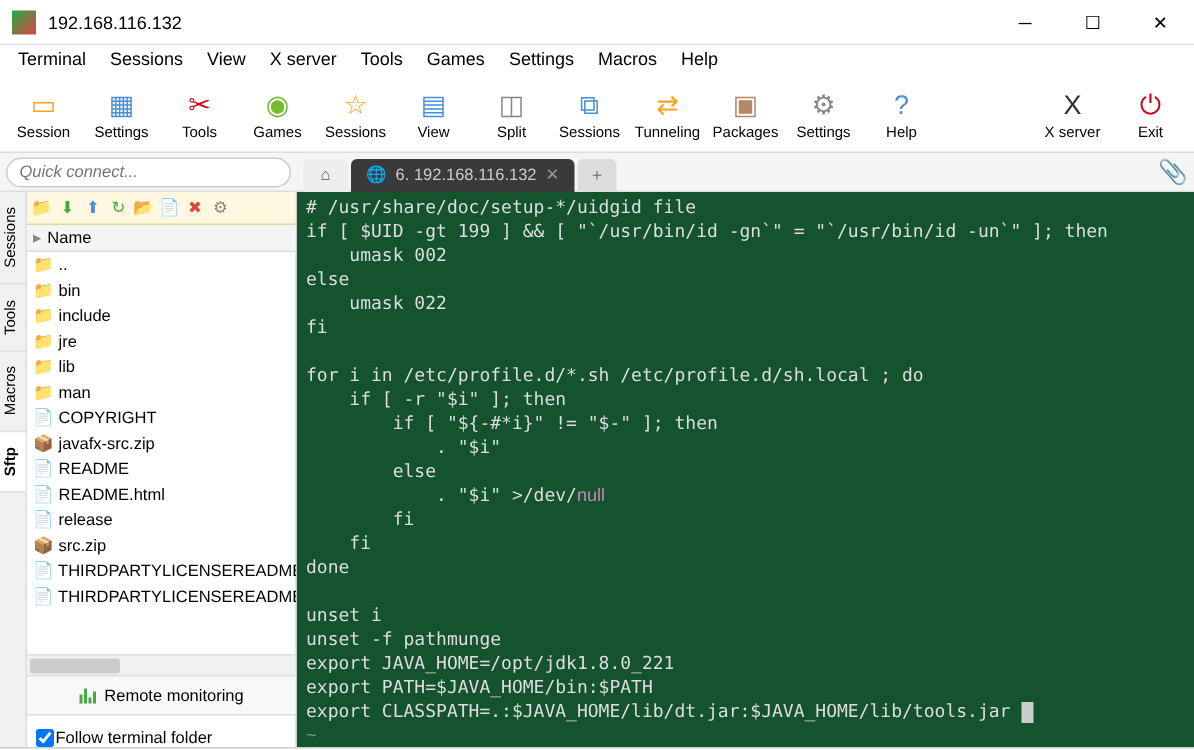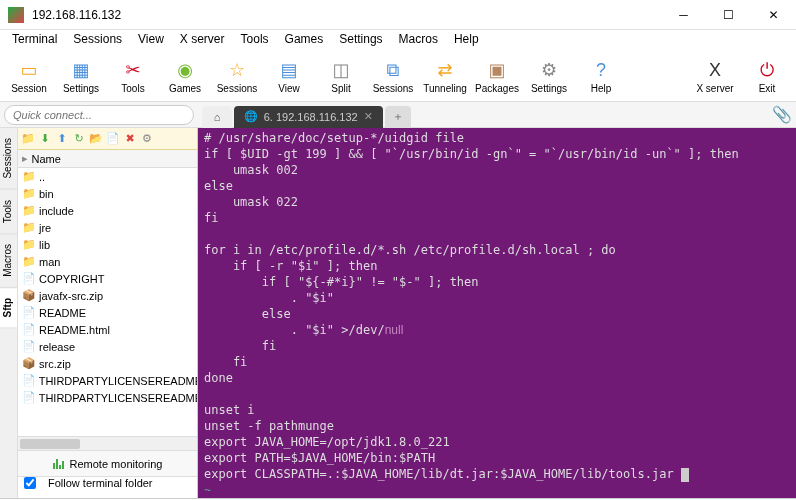--- a/index.html
+++ b/index.html
@@ -57,7 +57,7 @@
 .follow { height: 22px; display: flex; align-items: flex-start; gap: 12px; padding: 0 6px; border-top: 1px solid #ddd; font-size: 11px; }
 .follow input { width: 12px; height: 12px; }
 
-.term { flex: 1; background: #701a75; color: #ddd; font-family: Consolas, monospace; font-size: 12px; line-height: 16px; padding: 2px 6px; overflow: hidden; white-space: pre; }
+.term { flex: 1; background: #14532d; color: #ddd; font-family: Consolas, monospace; font-size: 12px; line-height: 16px; padding: 2px 6px; overflow: hidden; white-space: pre; }
 .term .kw { color: #c586c0; }
 .term .cursor { background: #ccc; display: inline-block; width: 8px; height: 14px; vertical-align: middle; }
 .term .tilde { color: #5a9; }

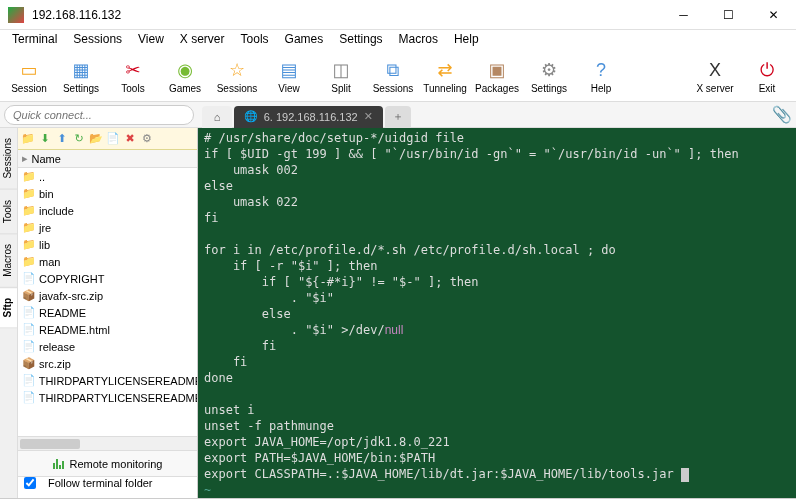--- a/index.html
+++ b/index.html
@@ -54,7 +54,7 @@
 .rmon { height: 26px; display: flex; align-items: center; justify-content: center; gap: 6px; border-top: 1px solid #ddd; background: #f8f8f8; cursor: pointer; font-size: 11px; }
 .rmon .bars { display: inline-flex; gap: 1px; align-items: flex-end; }
 .rmon .bars span { width: 2px; background: #4a4; }
-.follow { height: 22px; display: flex; align-items: flex-start; gap: 12px; padding: 0 6px; border-top: 1px solid #ddd; font-size: 11px; }
+.follow { height: 22px; display: flex; align-items: flex-end; gap: 1px; padding: 0 6px; border-top: 1px solid #ddd; font-size: 11px; }
 .follow input { width: 12px; height: 12px; }
 
 .term { flex: 1; background: #14532d; color: #ddd; font-family: Consolas, monospace; font-size: 12px; line-height: 16px; padding: 2px 6px; overflow: hidden; white-space: pre; }

